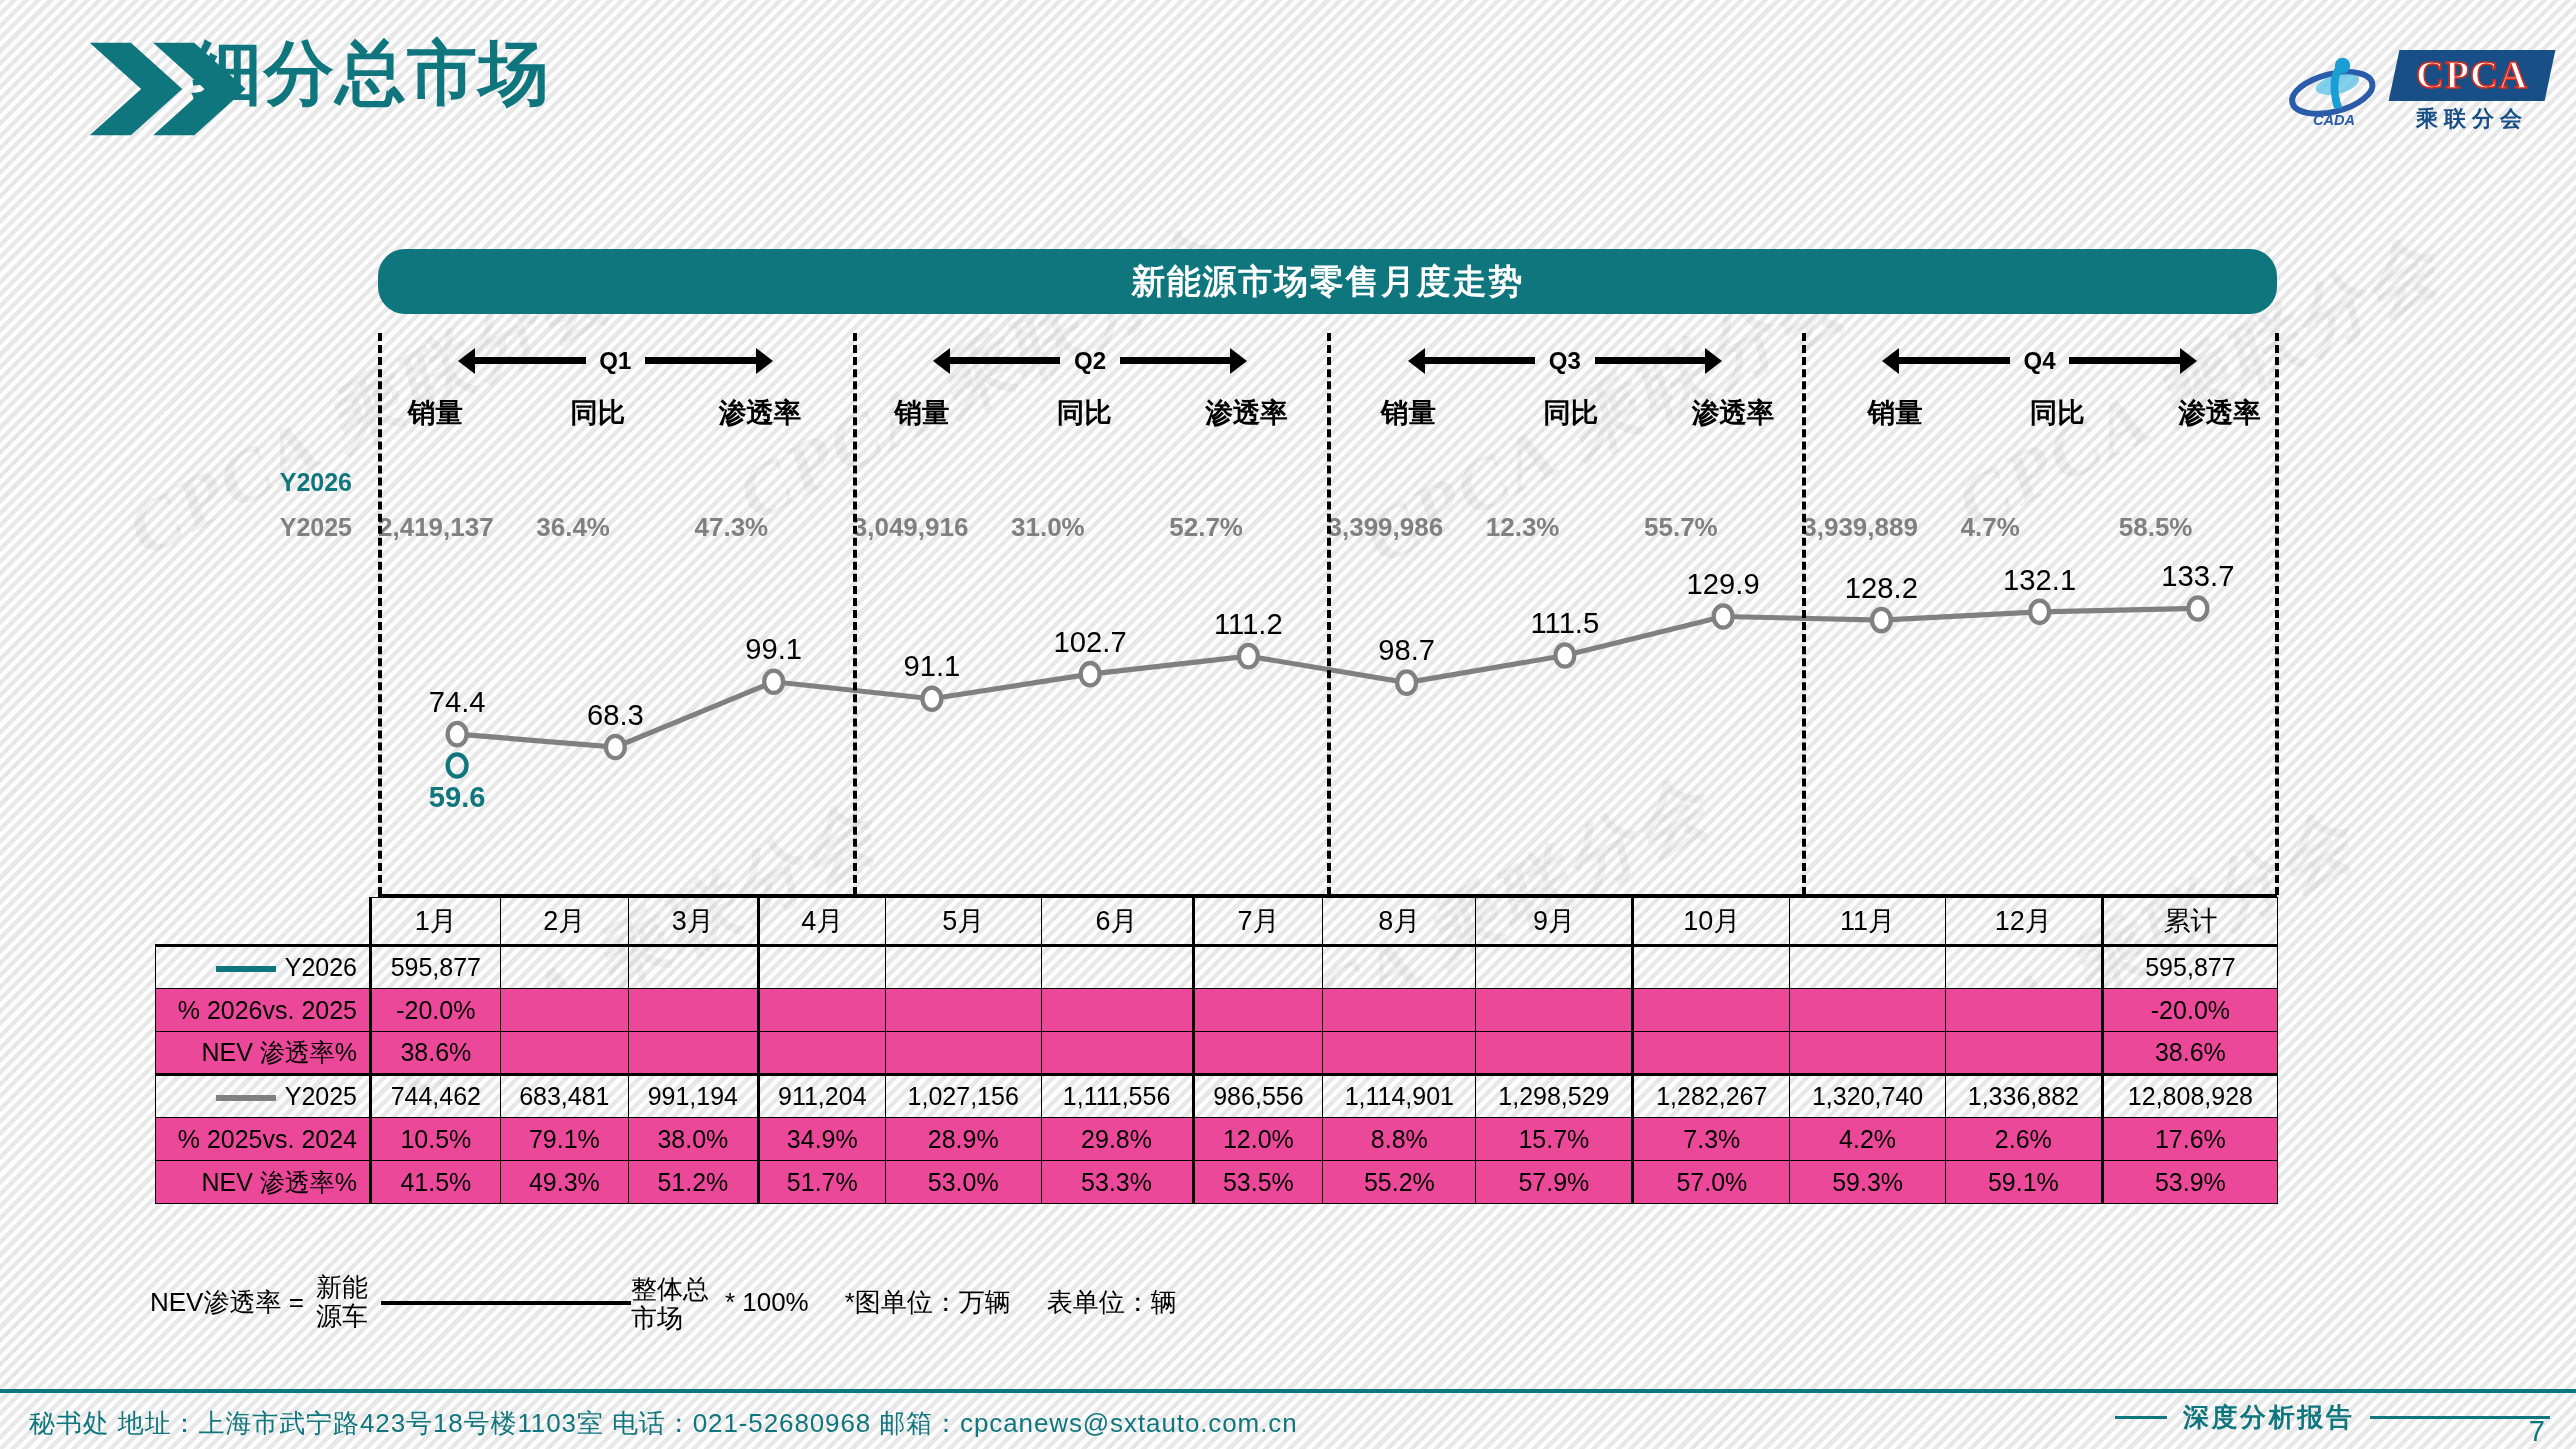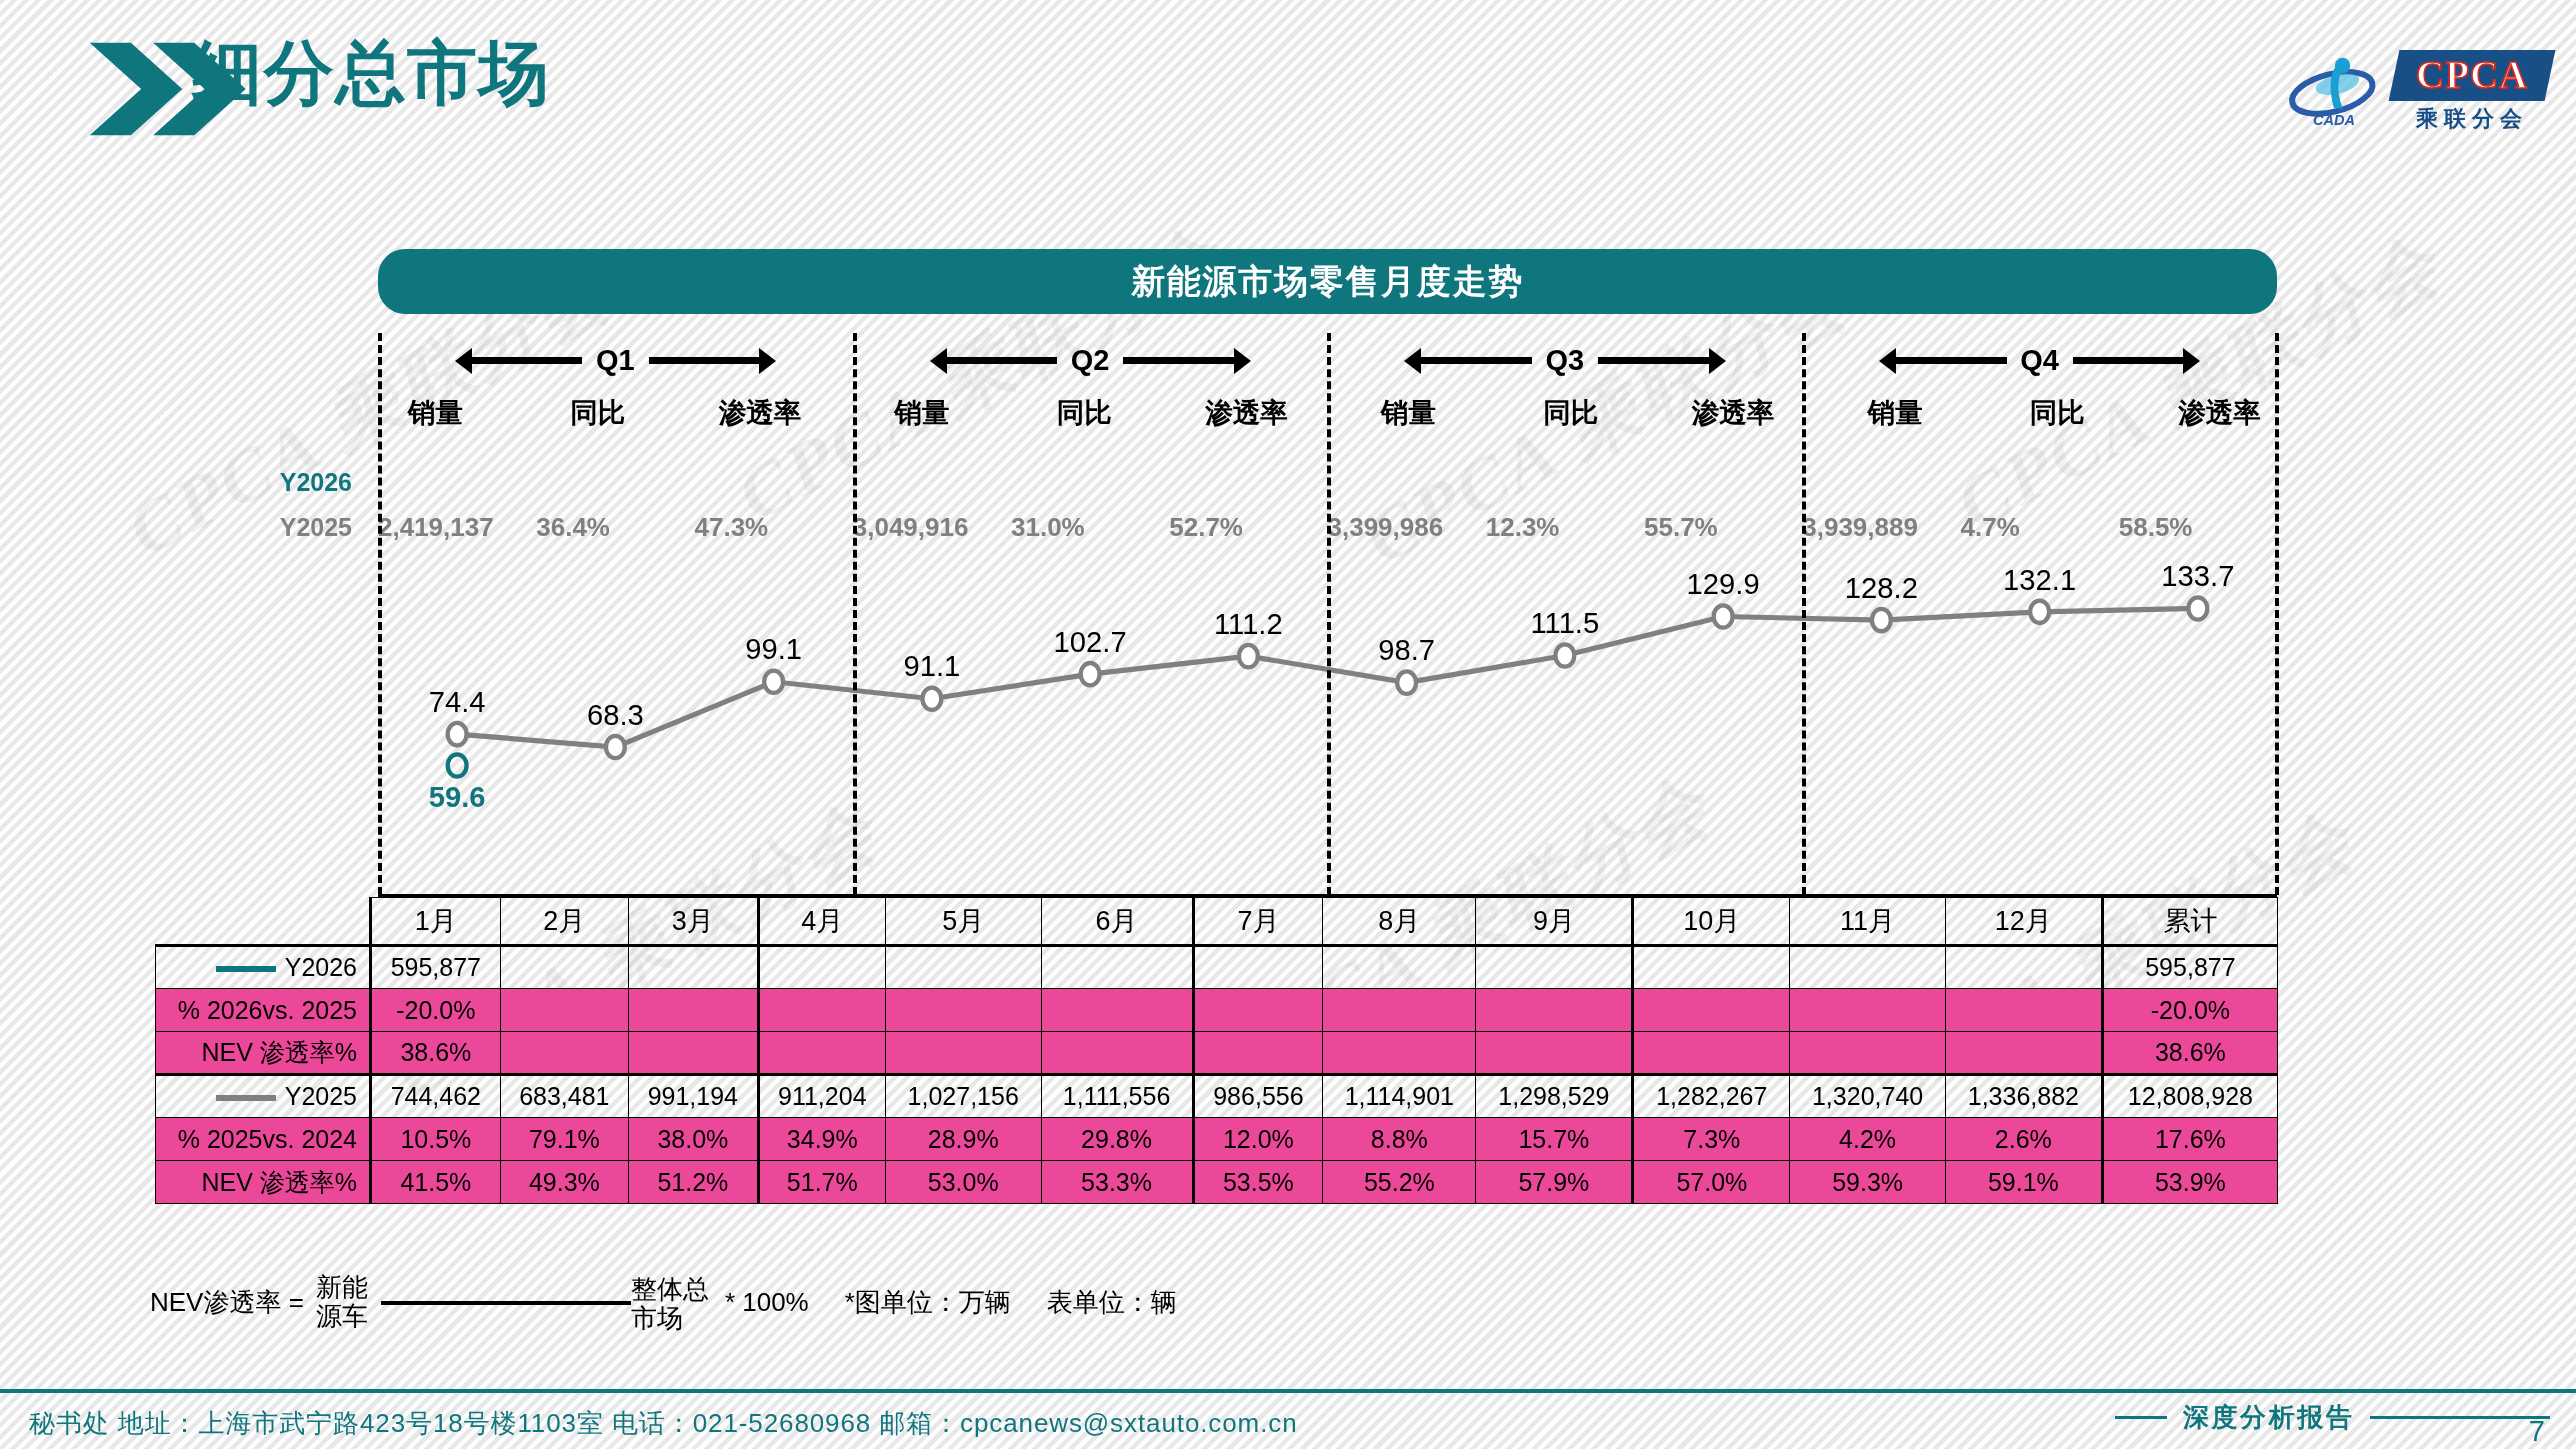--- a/index.html
+++ b/index.html
@@ -171,7 +171,7 @@
     border-left: 17px solid #000;
   }
   .q-label {
-    font-size: 29px;
+    font-size: 24px;
     font-weight: bold;
     color: #000;
     padding: 0 5.2px;

